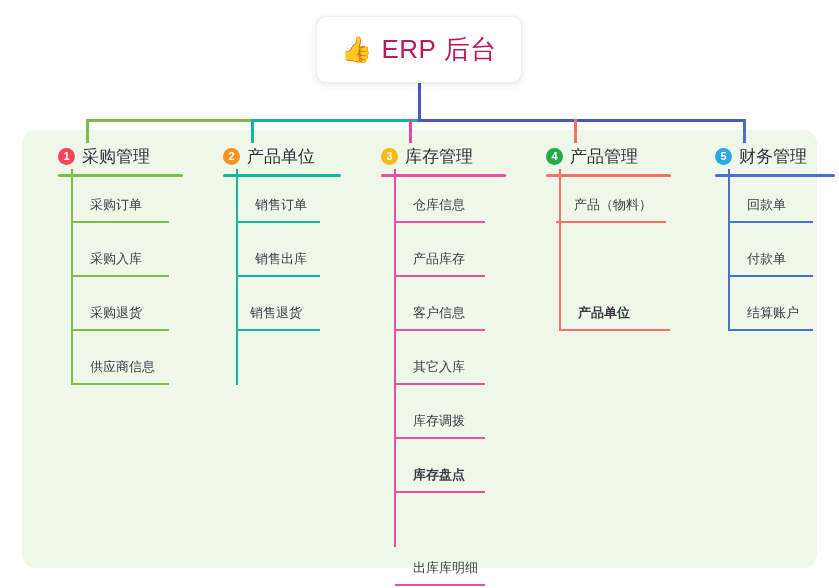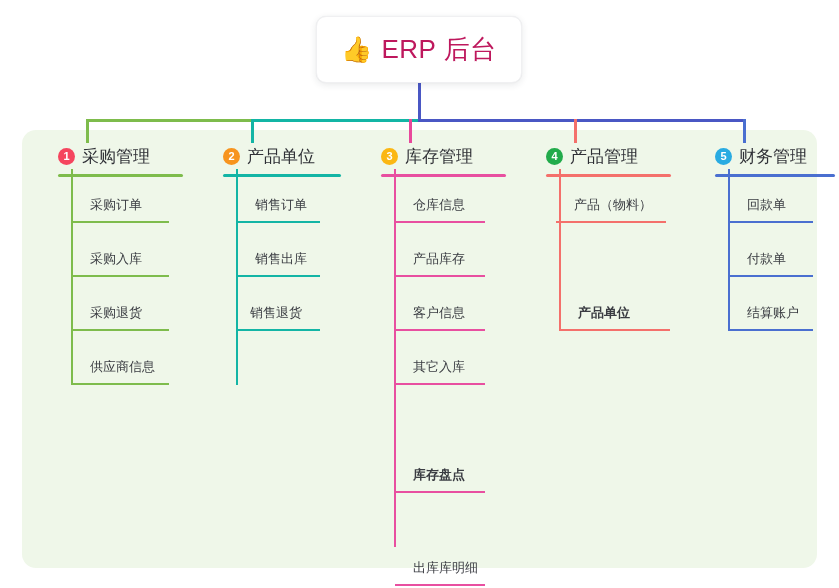--- a/index.html
+++ b/index.html
@@ -172,6 +172,10 @@
             <span class="leaf-label" style="left: 18px;">其它入库</span>
             <div class="leaf-rule" style="width: 90px; background: rgb(232, 79, 160);"></div>
           </div>
+          <div class="leaf" style="top: 216px; left: 32px; width: 90px;">
+            <span class="leaf-label" style="left: 18px;">库存调拨</span>
+            <div class="leaf-rule" style="width: 90px; background: rgb(232, 79, 160);"></div>
+          </div>
           <div class="leaf" style="top: 270px; left: 32px; width: 90px; font-weight: bold;">
             <span class="leaf-label" style="left: 18px;">库存盘点</span>
             <div class="leaf-rule" style="width: 90px; background: rgb(232, 79, 160);"></div>

